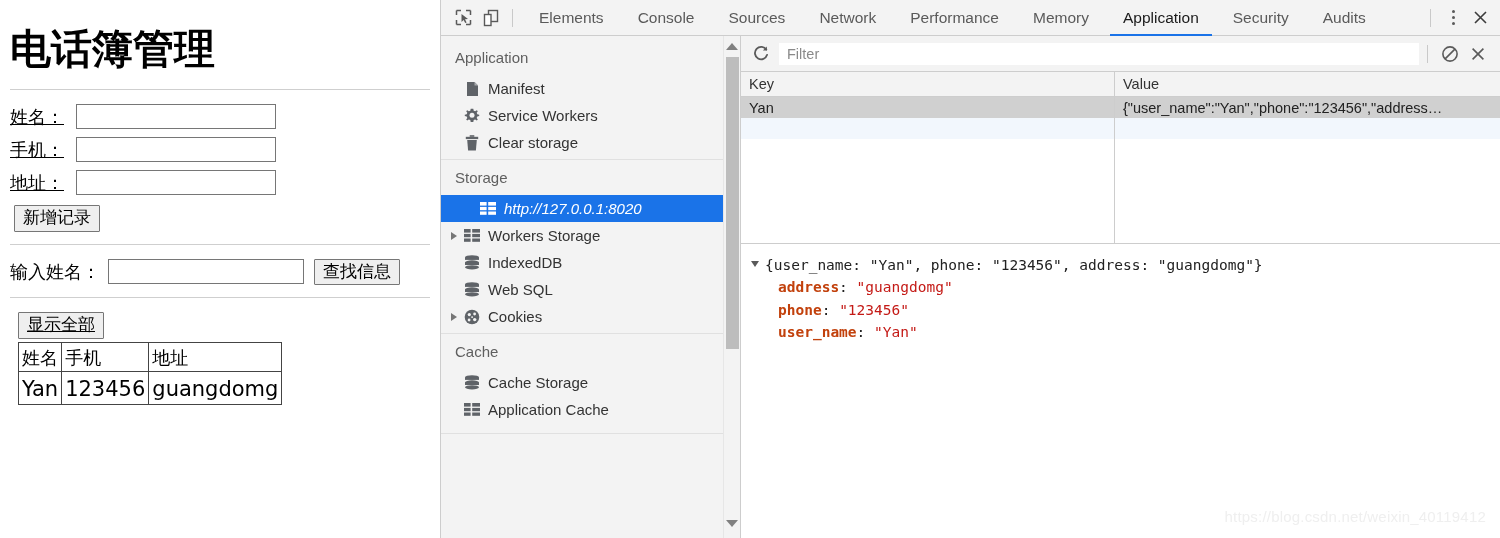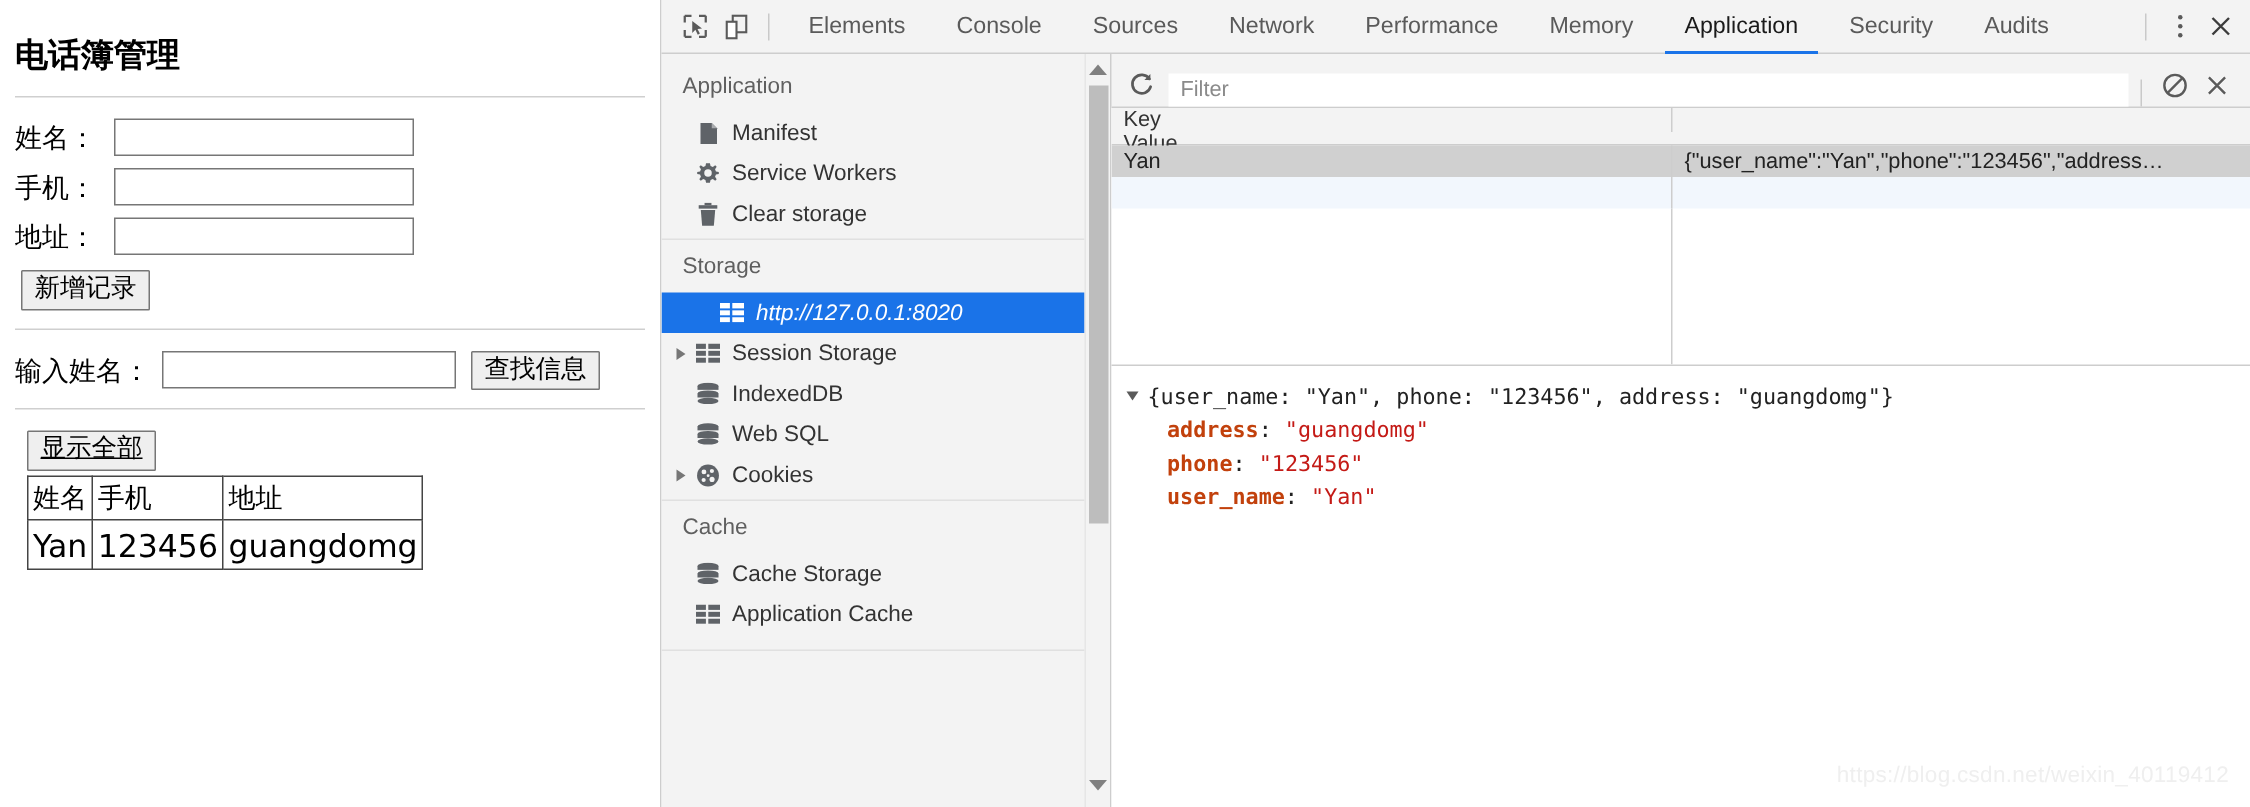--- a/index.html
+++ b/index.html
@@ -30,7 +30,7 @@
   .page-inner { padding: 8px 8px 0 8px; }
 
   .page-title {
-    font-size: 22px;
+    font-size: 41px;
     font-weight: bold;
     color: #000;
     margin: 14px 0 0 2px;

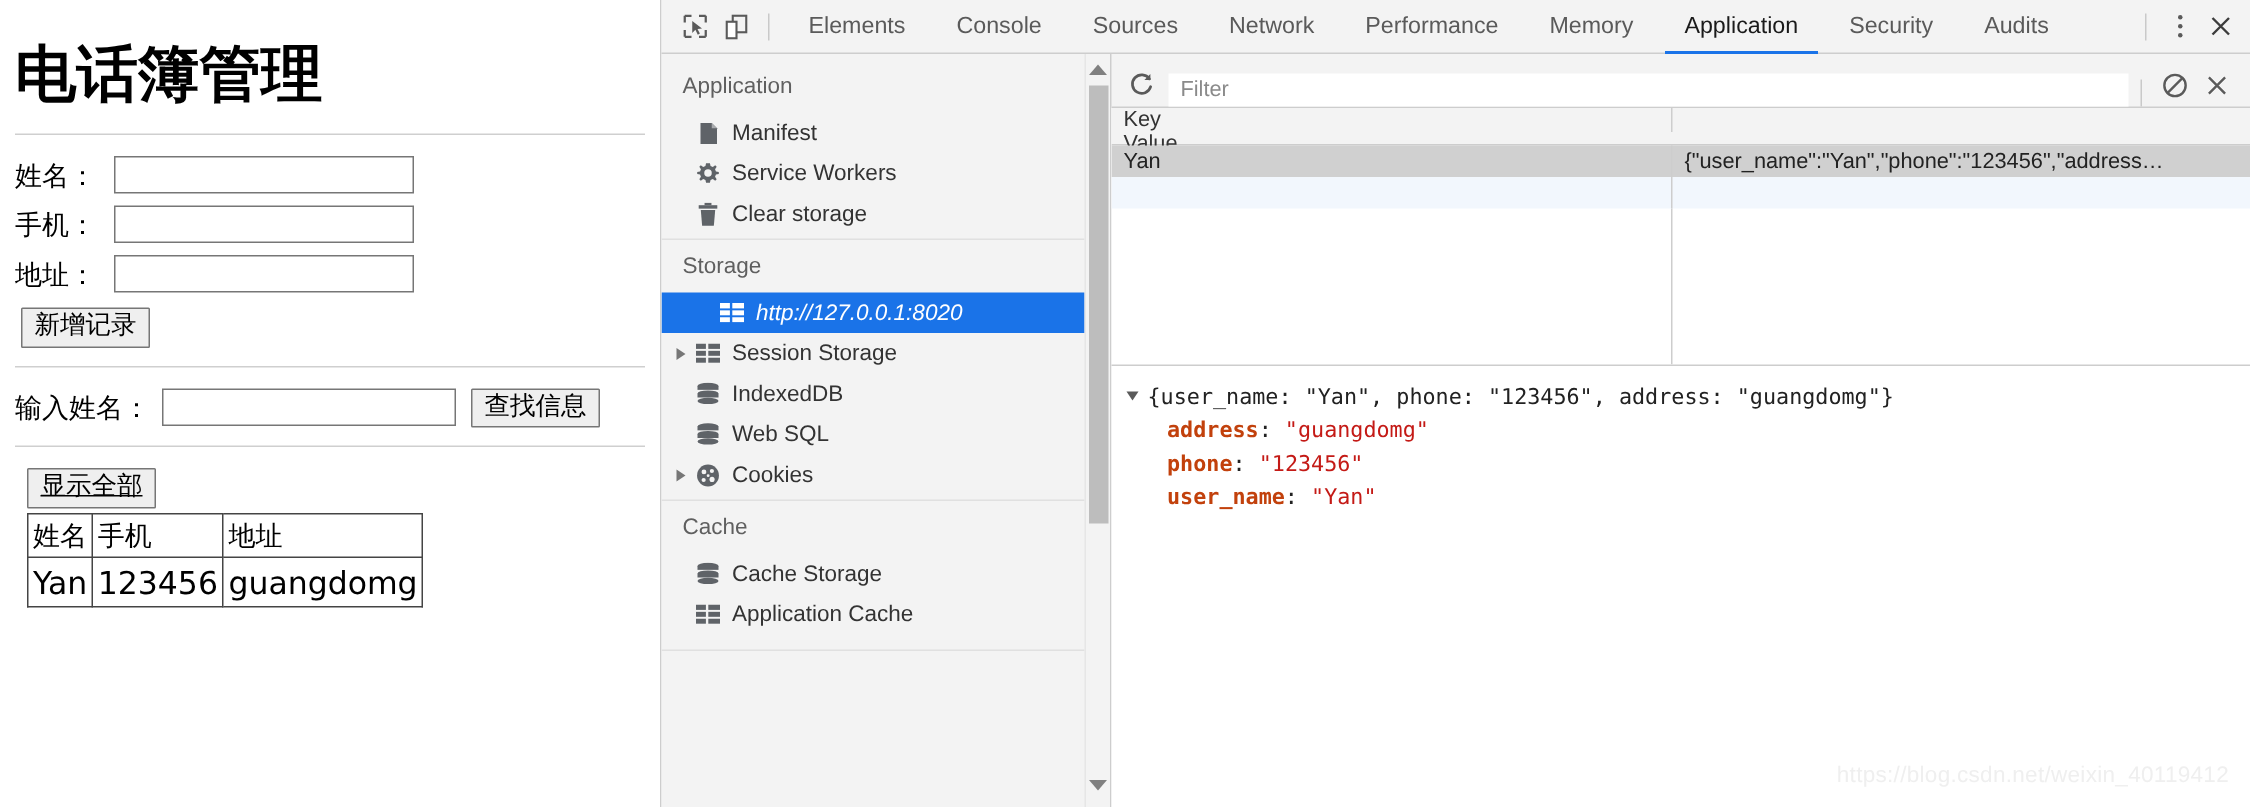--- a/index.html
+++ b/index.html
@@ -263,7 +263,7 @@
     height: 36px; min-height: 36px;
     background: #f3f3f3;
     border-bottom: 1px solid #cdcdcd;
-    display: flex; align-items: flex-end;
+    display: flex; align-items: center;
     padding: 0 8px 0 6px;
   }
   .refresh-btn {

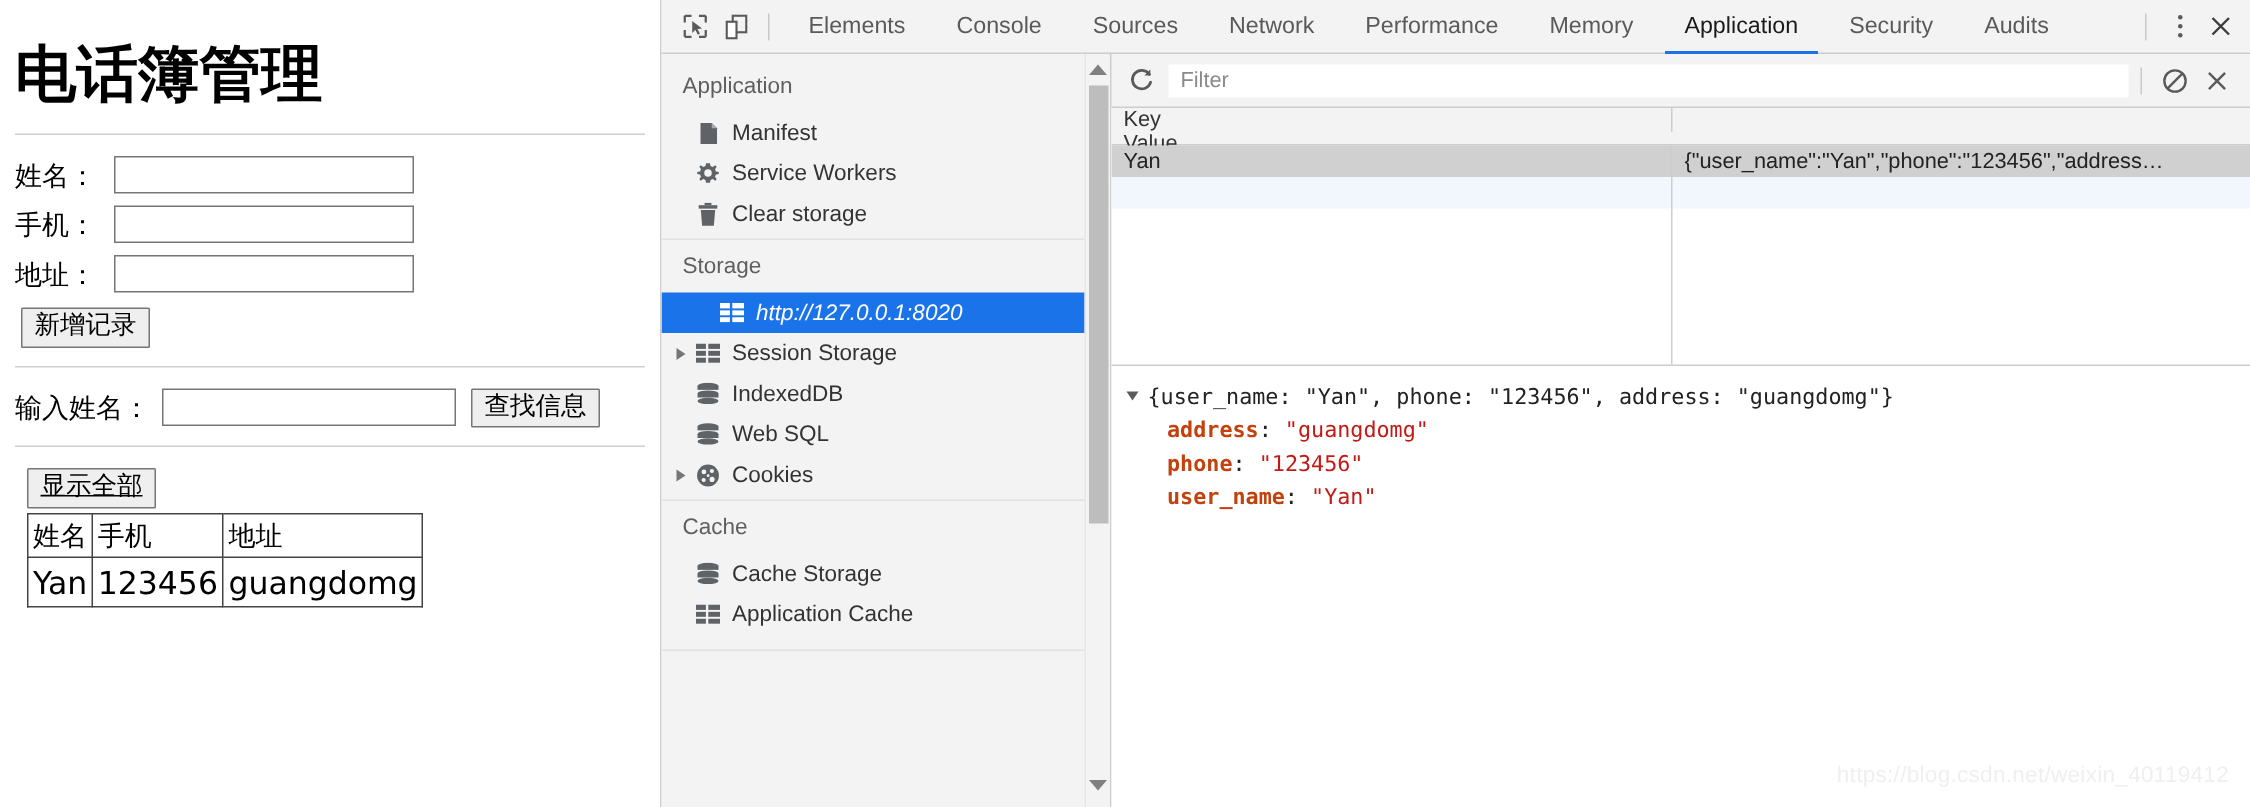--- a/index.html
+++ b/index.html
@@ -306,7 +306,6 @@
     border-bottom: 1px solid #cdcdcd;
     font-size: 14.5px;
     color: #333;
-    flex-direction: column;
   }
   .gh-cell {
     display: flex; align-items: center;

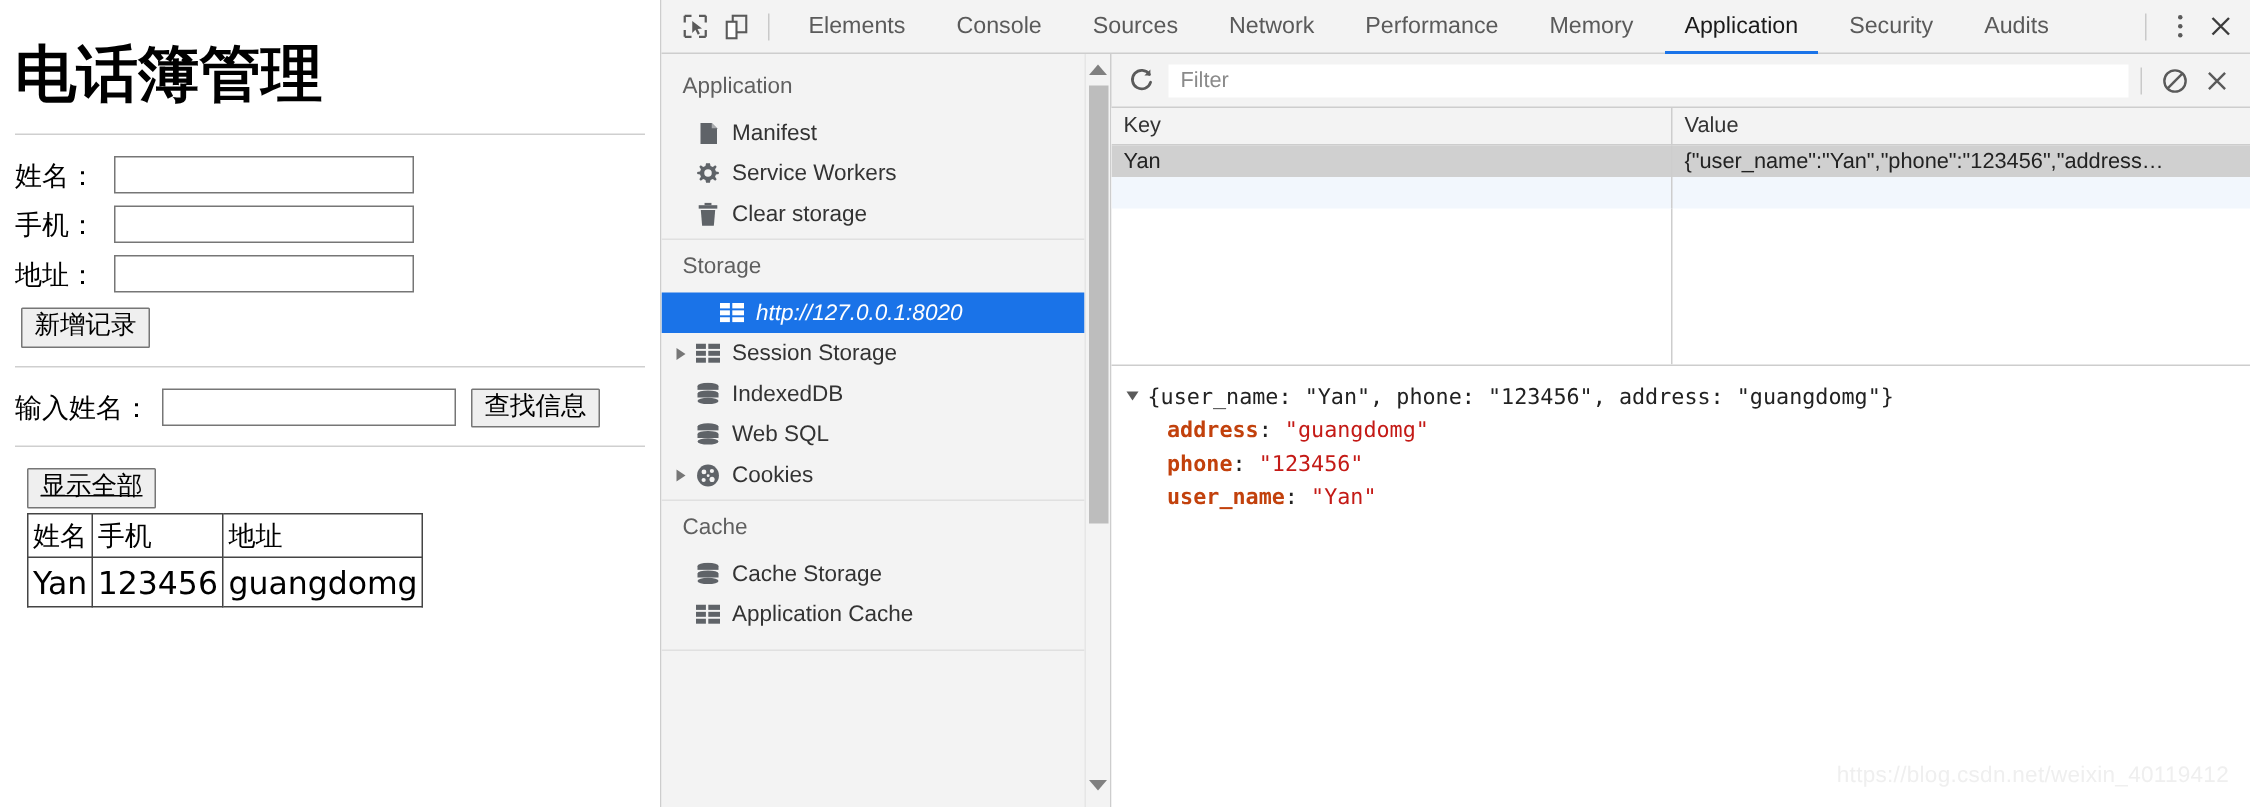--- a/index.html
+++ b/index.html
@@ -50,6 +50,7 @@
     font-size: 18px;
     color: #000;
     font-family: "DejaVu Sans", "Liberation Sans", sans-serif;
+    text-decoration: underline;
   }
   .form-row .lbl { width: 66px; white-space: nowrap; }
   .txt-input {

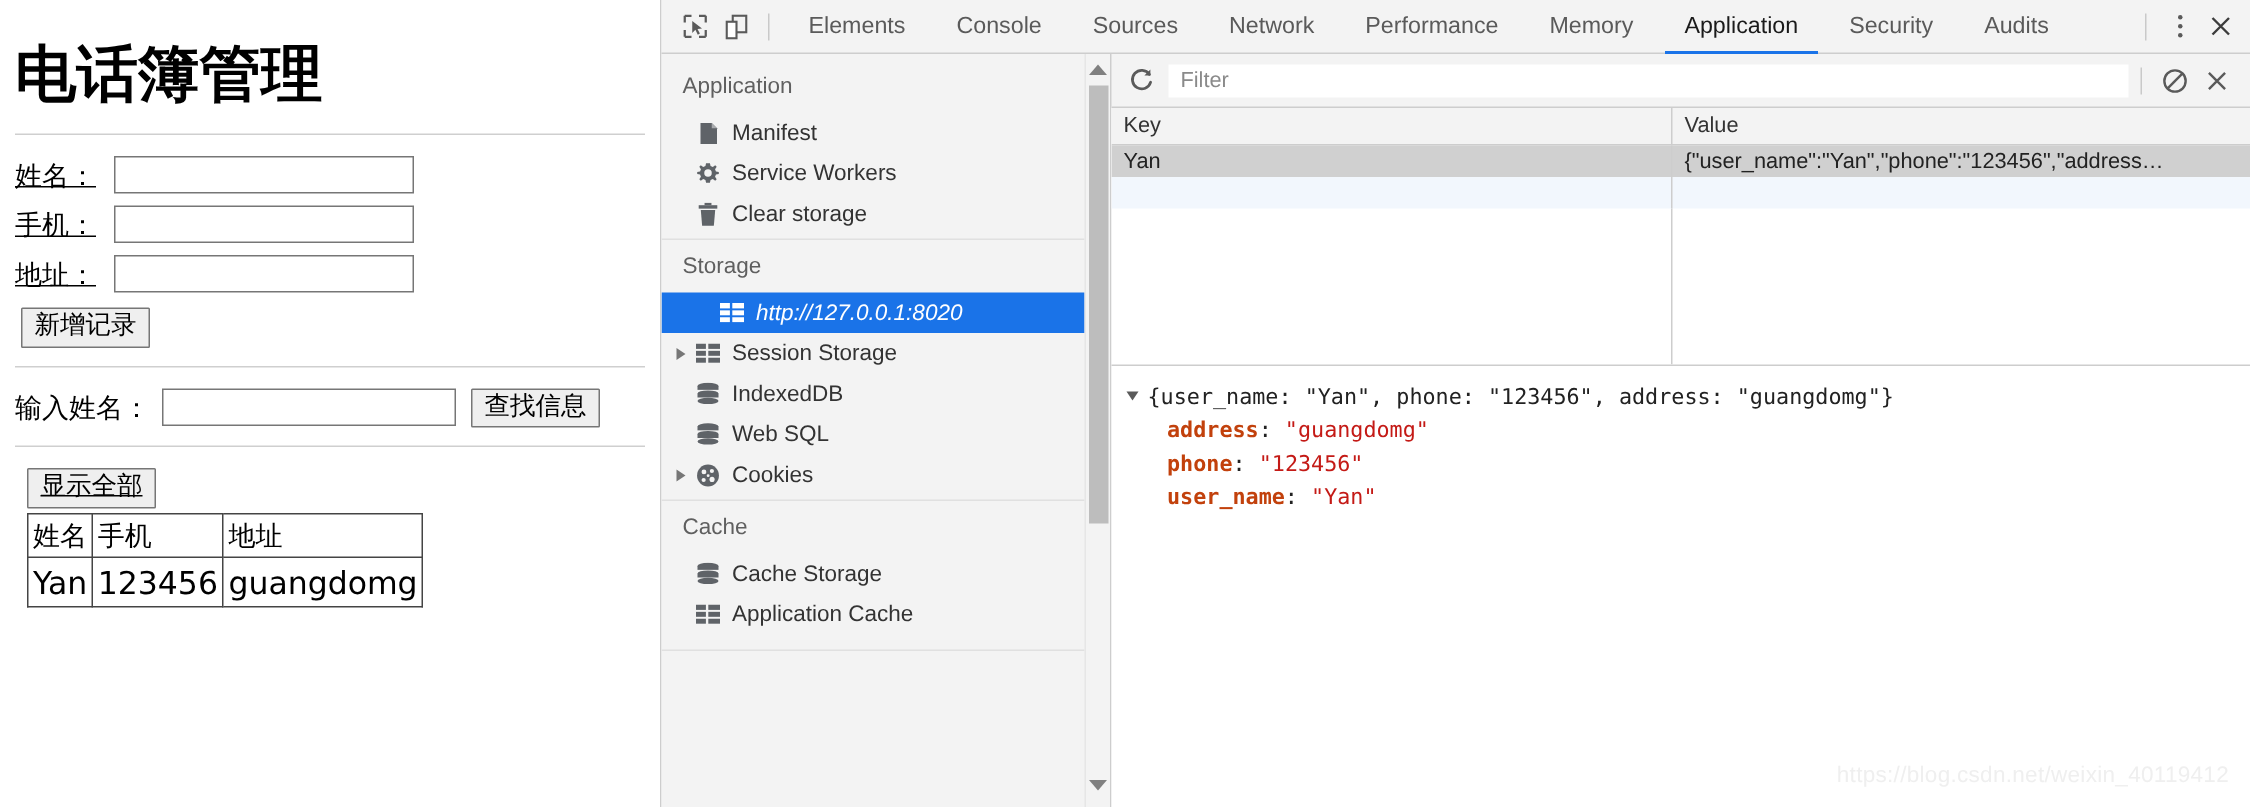--- a/index.html
+++ b/index.html
@@ -539,7 +539,7 @@
               <rect x="8.2" y="9.5" width="7.8" height="3.3" fill="#5f6368"></rect>
             </svg>
           </span>
-          <span class="tree-label">Session Storage</span>
+          <span class="tree-label">Workers Storage</span>
         </div>
 
         <div class="tree-item">

